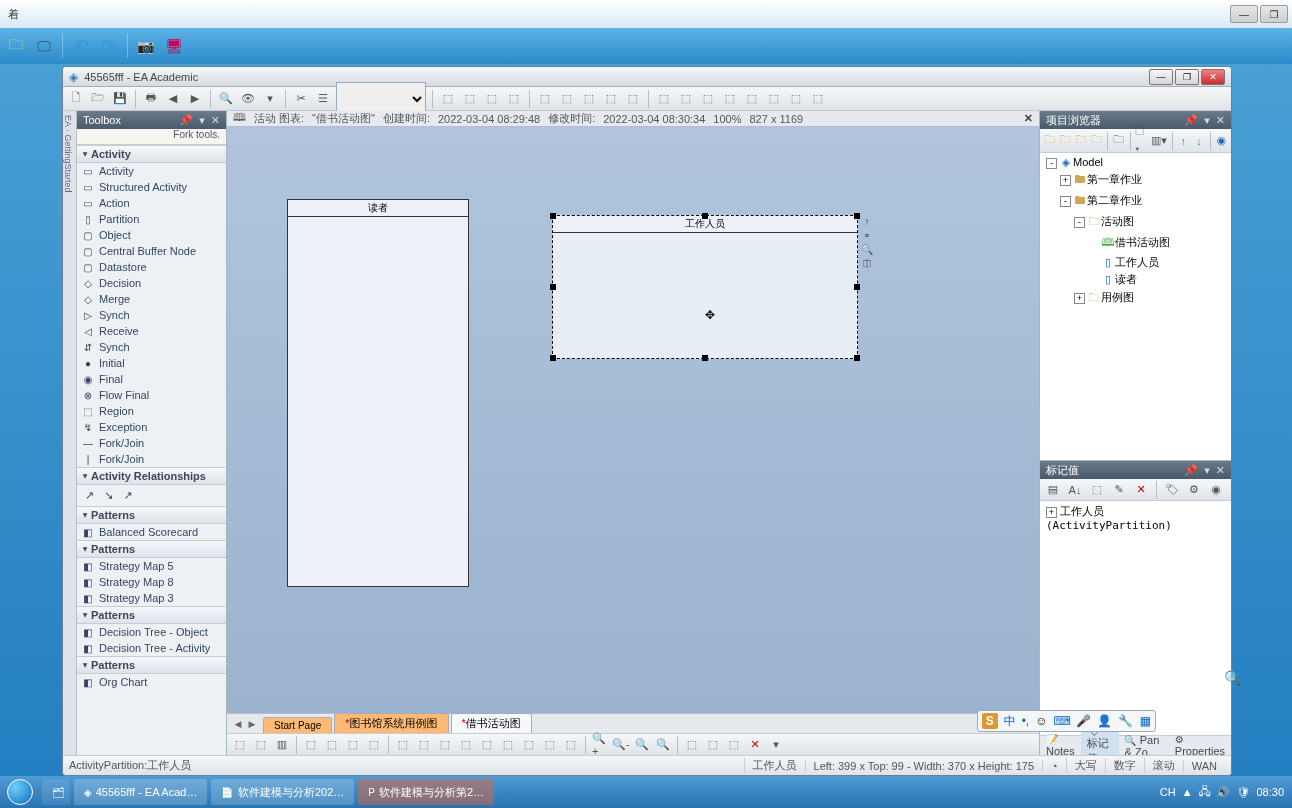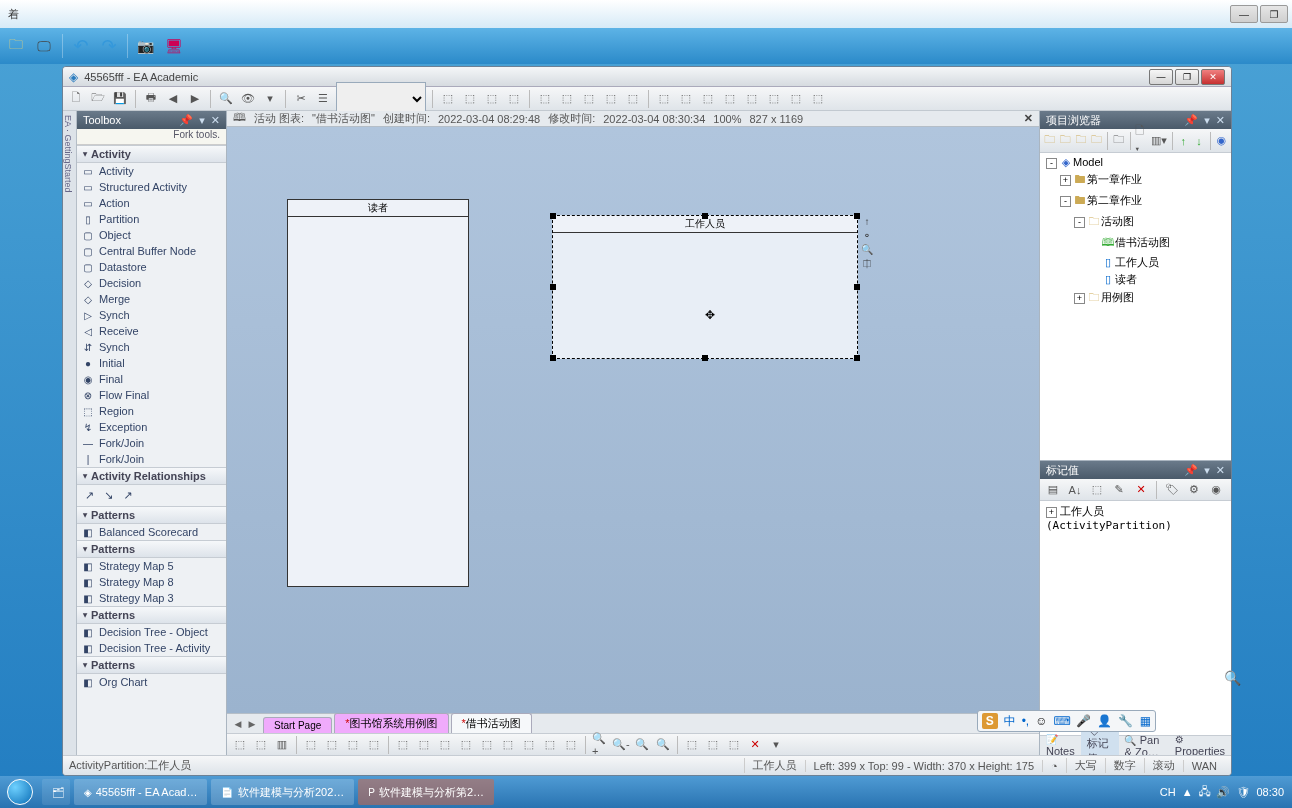--- a/index.html
+++ b/index.html
@@ -59,7 +59,7 @@
 .quick-icons span { width: 12px; height: 12px; font-size: 10px; color: #333; text-align: center; }
 
 .diagram-tabs { height: 20px; background: #e6eaee; display: flex; align-items: flex-end; padding: 0 4px; border-top: 1px solid #b5bec7; }
-.dtab { padding: 2px 10px; background: #f0abfc; border: 1px solid #aab; border-bottom: none; margin-right: 2px; border-radius: 3px 3px 0 0; font-size: 10px; }
+.dtab { padding: 2px 10px; background: #fdba74; border: 1px solid #aab; border-bottom: none; margin-right: 2px; border-radius: 3px 3px 0 0; font-size: 10px; }
 .dtab.active { background: #f6f8fa; }
 .dtab .aster { color: #c00; }
 .nav-arrows { display: flex; margin-right: 4px; }

